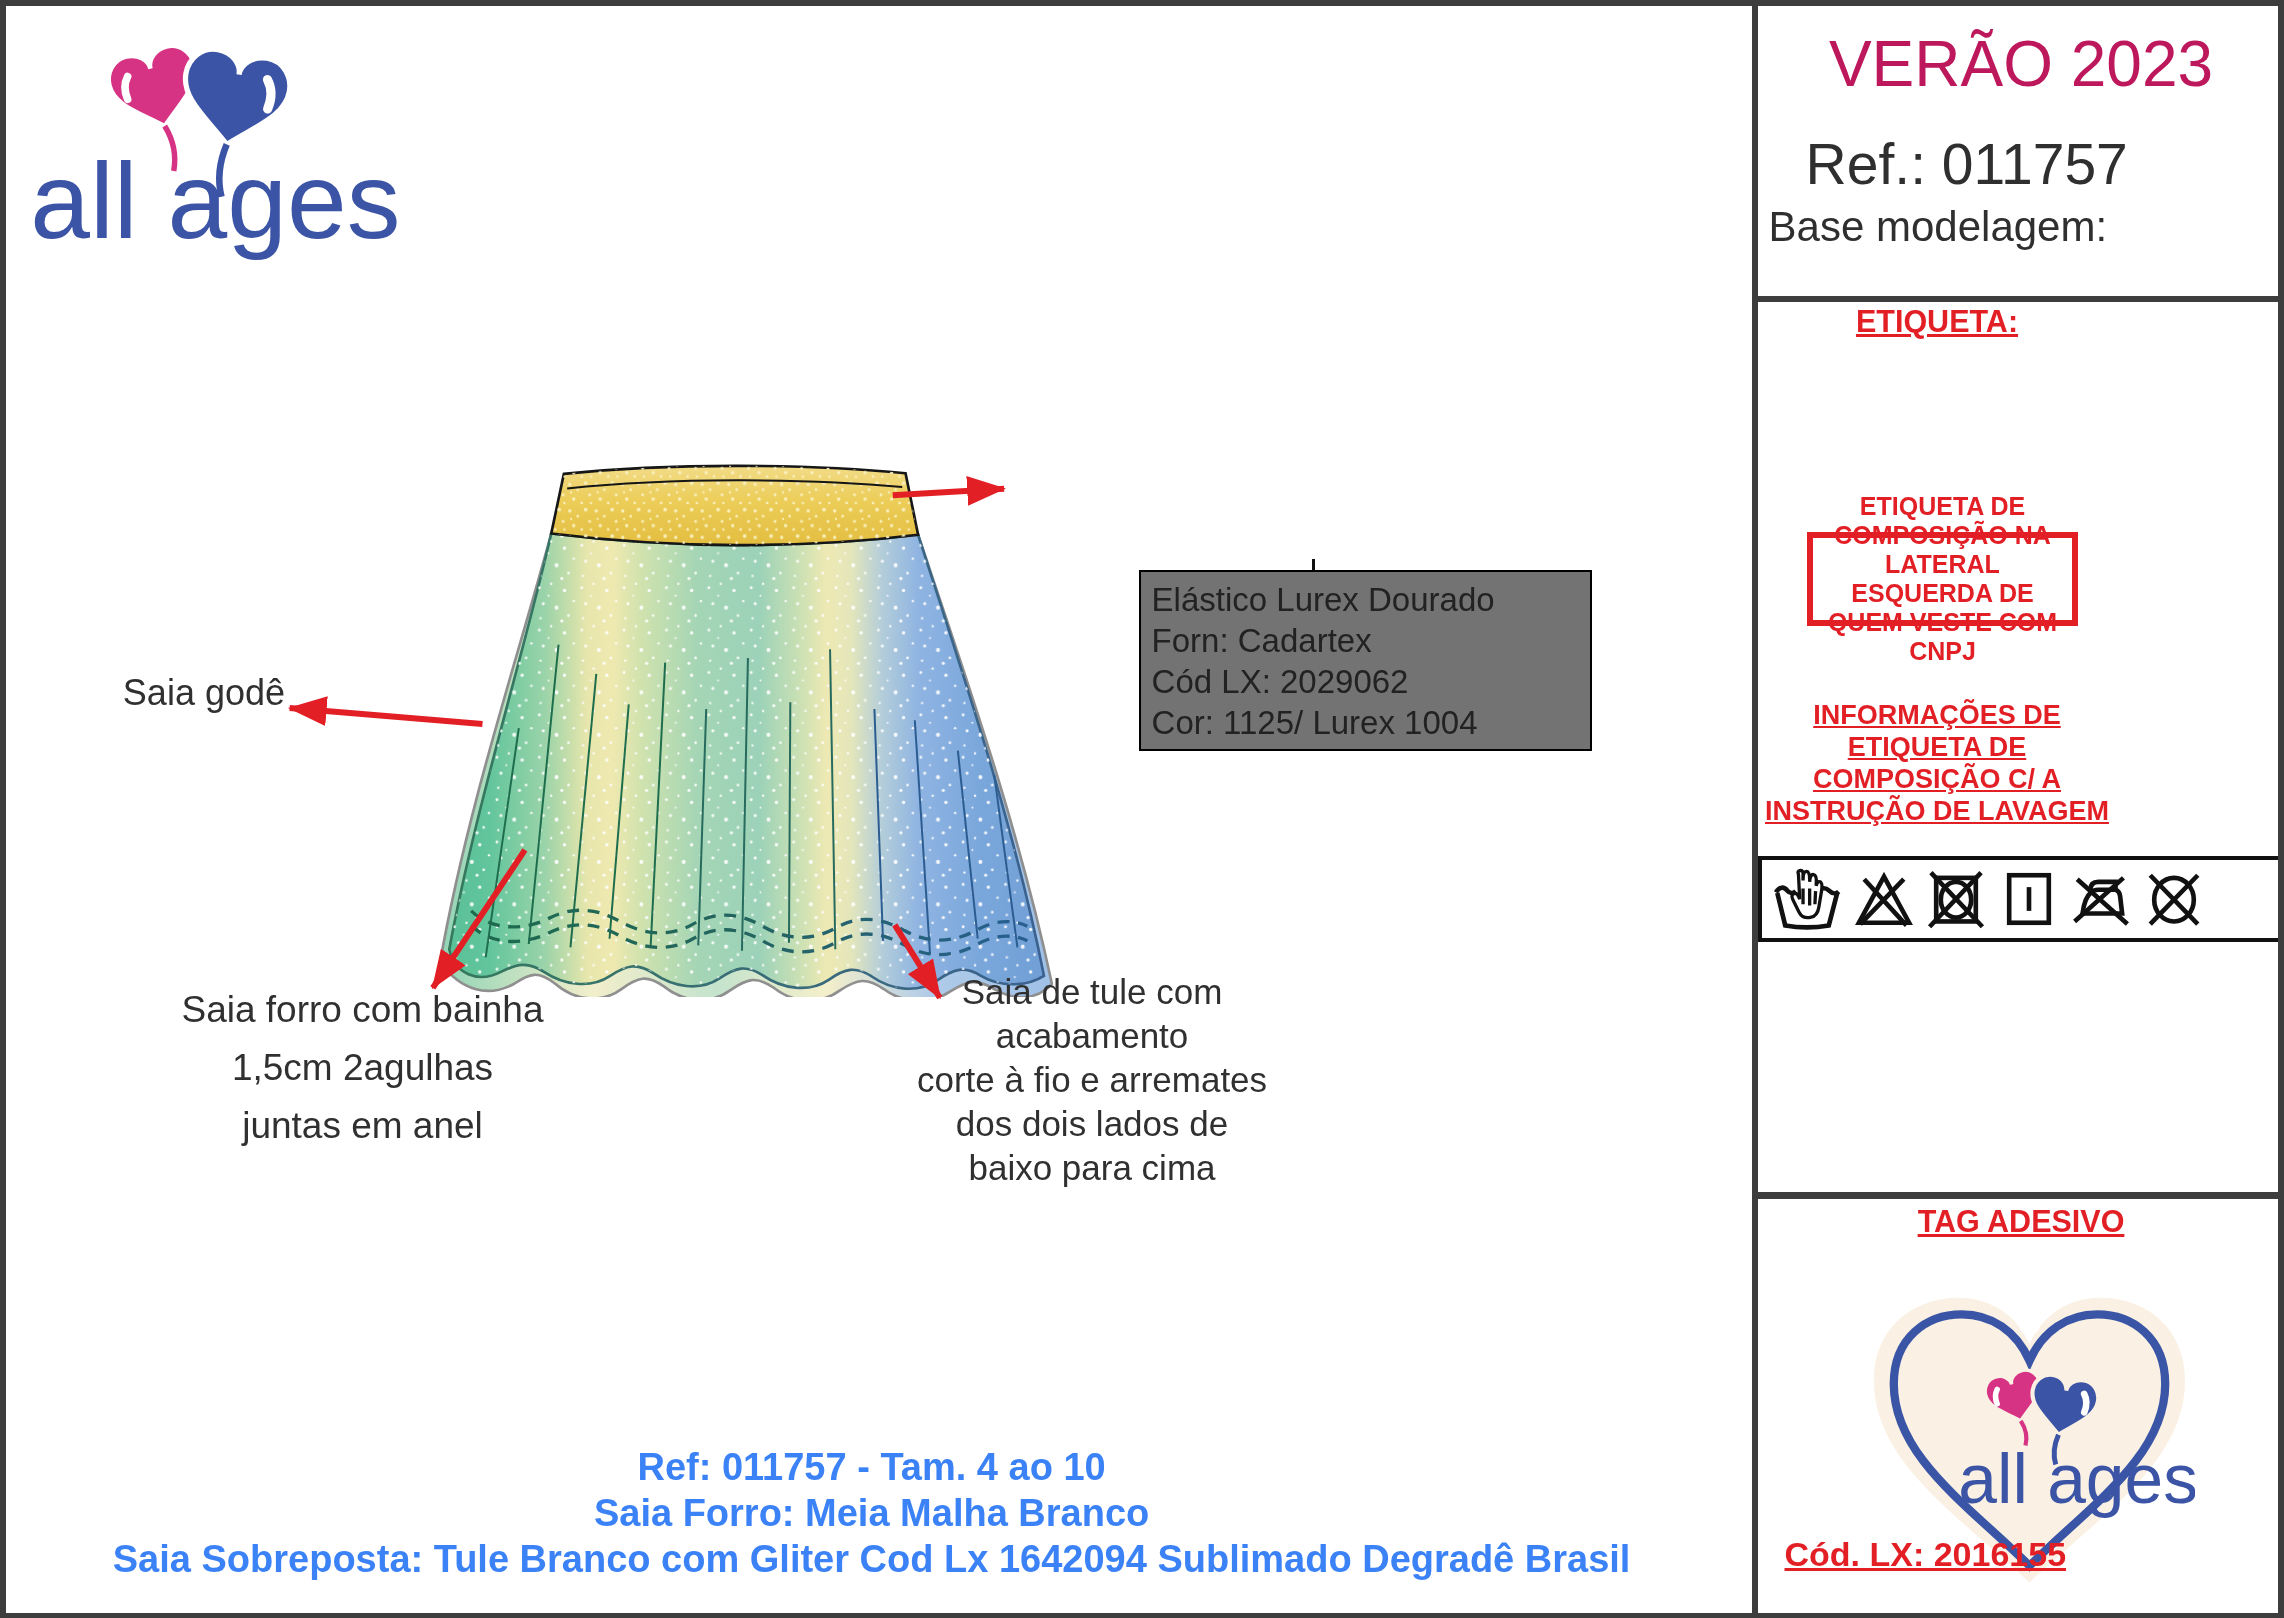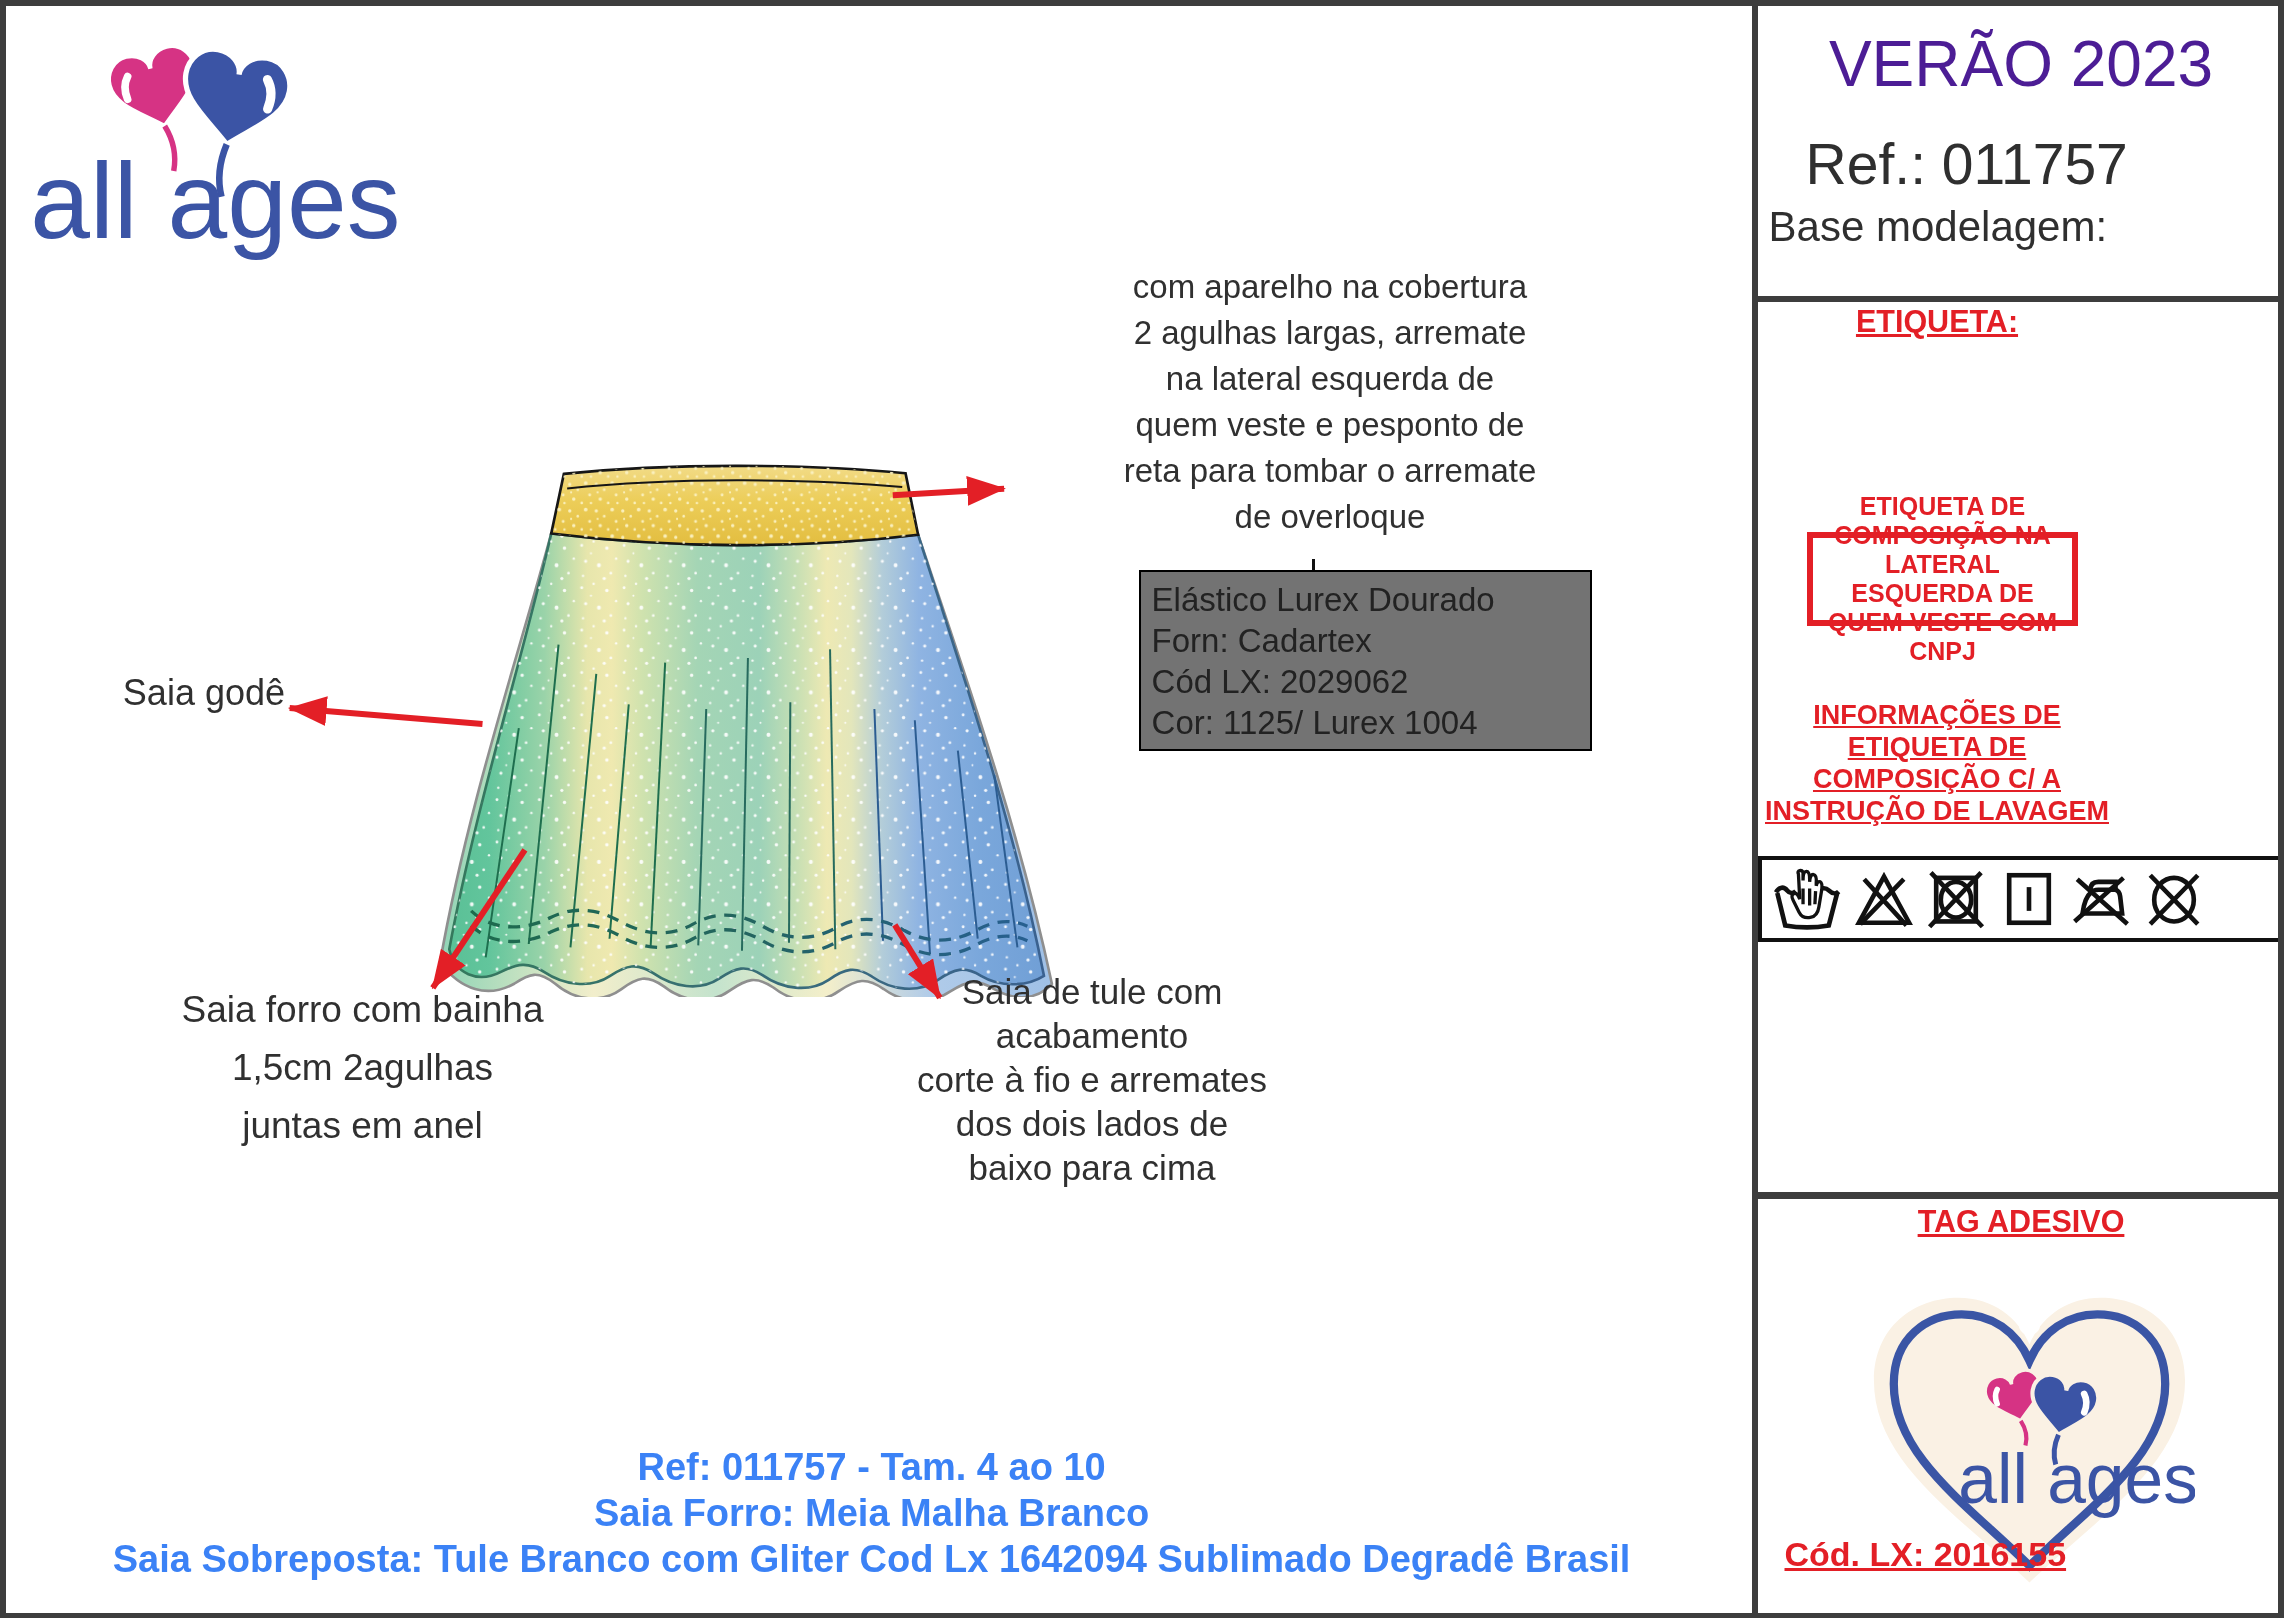--- a/index.html
+++ b/index.html
@@ -28,7 +28,7 @@
   #sidebar .inner{position:absolute;left:0;top:0;width:526px;height:1619px;}
   .red{color:#e31f26;}
   .u{text-decoration:underline;}
-  #sb-season{left:0;top:26.5px;width:100%;text-align:center;font-size:64px;color:#4c1d95;}
+  #sb-season{left:0;top:26.5px;width:100%;text-align:center;font-size:64px;color:#be185d;}
   #sb-ref{left:10.6px;top:131px;font-size:57px;color:#2f2f2f;margin-left:37px;}
   #sb-base{left:10.6px;top:203px;font-size:42px;color:#2f2f2f;}
   .hr{left:0;width:526px;background:#3d3d3d;}

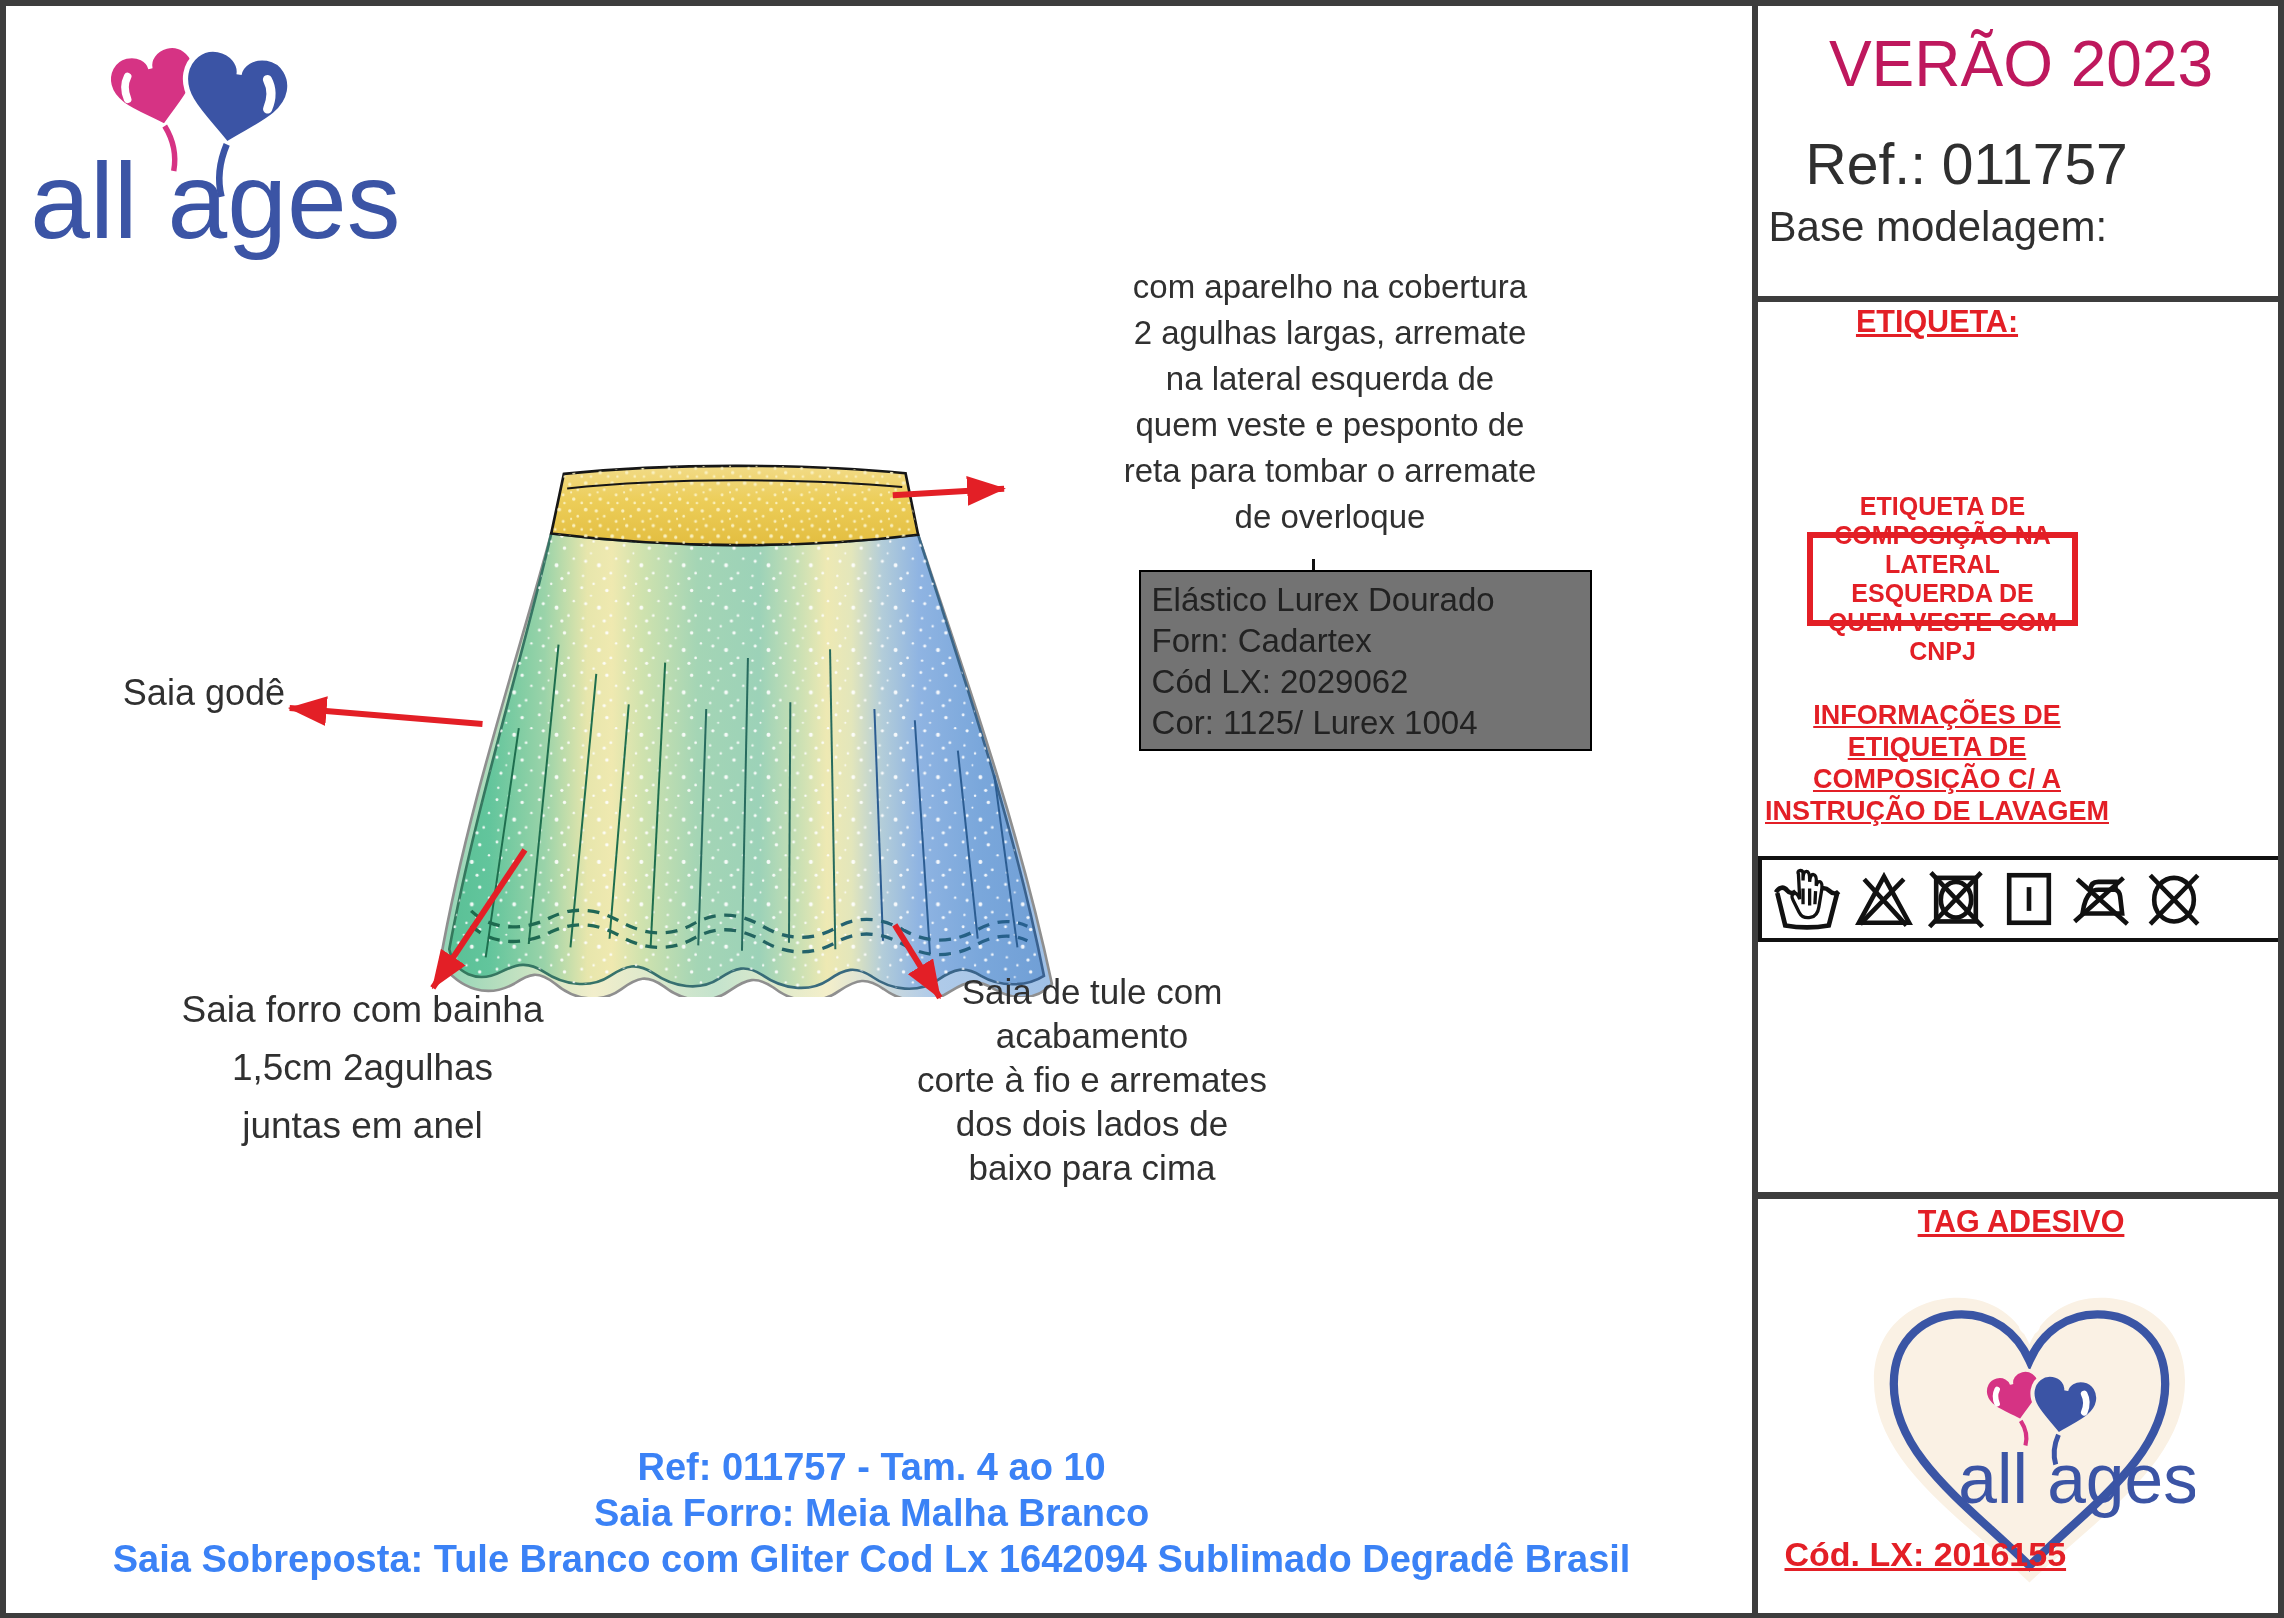--- a/index.html
+++ b/index.html
@@ -214,12 +214,6 @@
 </svg>
 
 <div class="abs anno" id="anno-elastico">
-  <div class="pre">com aparelho na cobertura
-2 agulhas largas, arremate
-na lateral esquerda de
-quem veste e pesponto de
-reta para tombar o arremate
-de overloque</div>
 </div>
 
 <div class="abs" id="connector"></div>

